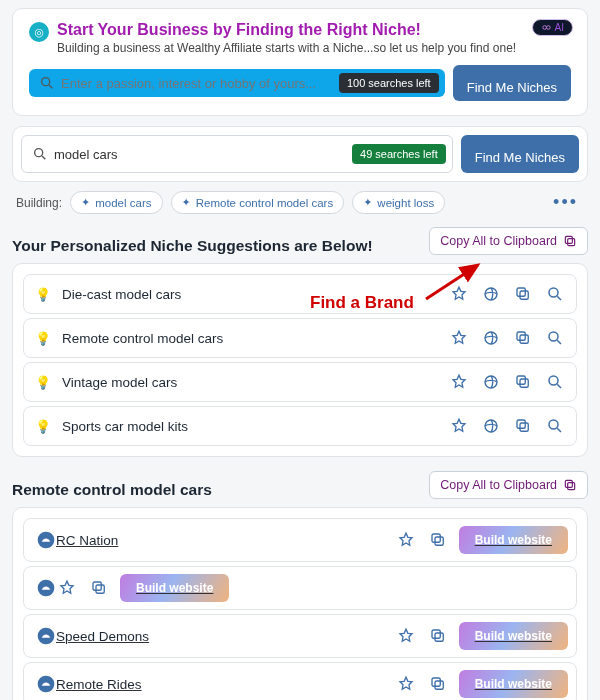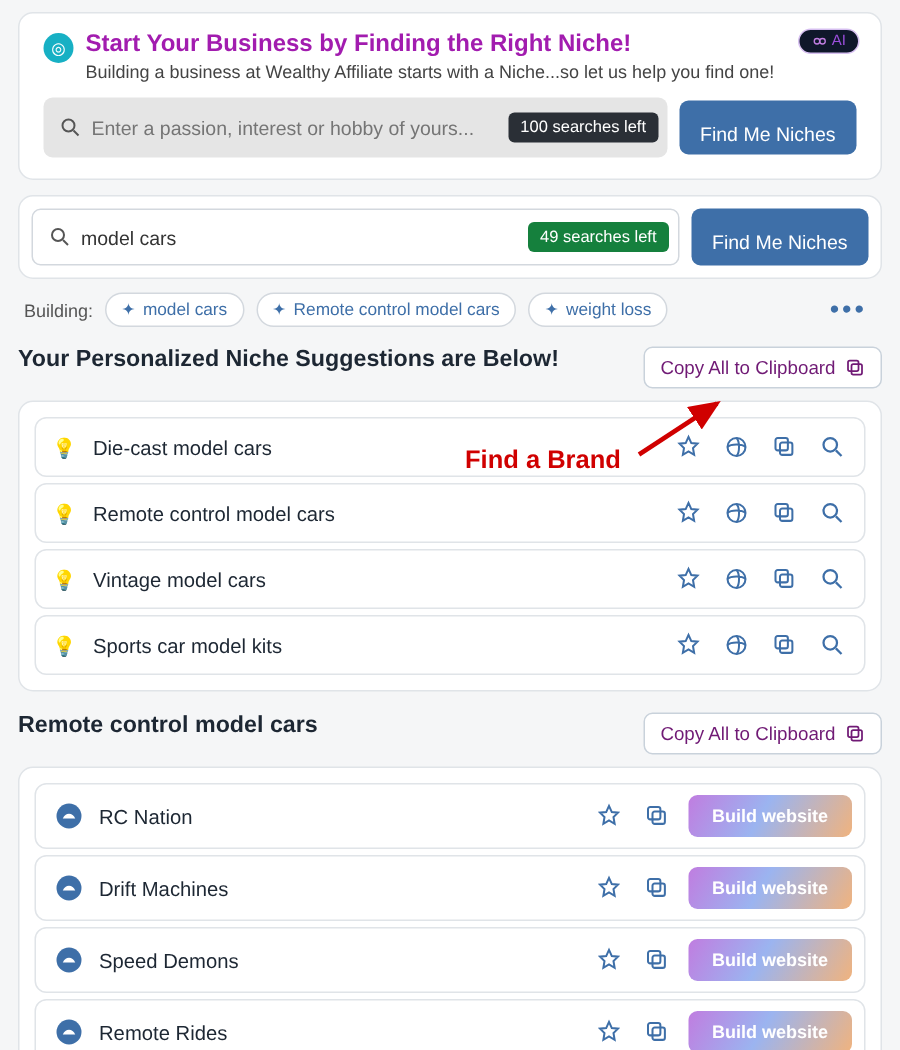--- a/index.html
+++ b/index.html
@@ -12,7 +12,7 @@
   .promo-sub { font-size: 12px; color:#444; margin-top:2px; }
   .ai-pill { position:absolute; top:10px; right:14px; border:1px solid #d6bff0; color:#9b4edb; background:#0f172a; font-size:10px; padding:2px 8px; border-radius:12px; display:flex; align-items:center; gap:3px;}
   .search-row { display:flex; gap:8px; margin-top:10px; align-items:center;}
-  .search-box { flex:1; background:#e5e5e5; border-radius:6px; display:flex; align-items:center; padding:0 6px 0 10px; height:40px;}
+  .search-box { flex:1; background:#0ea5e9; border-radius:6px; display:flex; align-items:center; padding:0 6px 0 10px; height:28px;}
   .search-box input { border:none; background:transparent; outline:none; font-size:13px; flex:1; padding:0 6px; color:#333;}
   .counter-pill { background:#2a2f36; color:#fff; font-size:11px; padding:4px 8px; border-radius:4px; white-space:nowrap;}
   .btn-primary { background:#3e6fa8; color:#fff; border:none; border-radius:6px; font-size:13px; font-weight:400; padding:15px 14px; height:36px; cursor:pointer;}

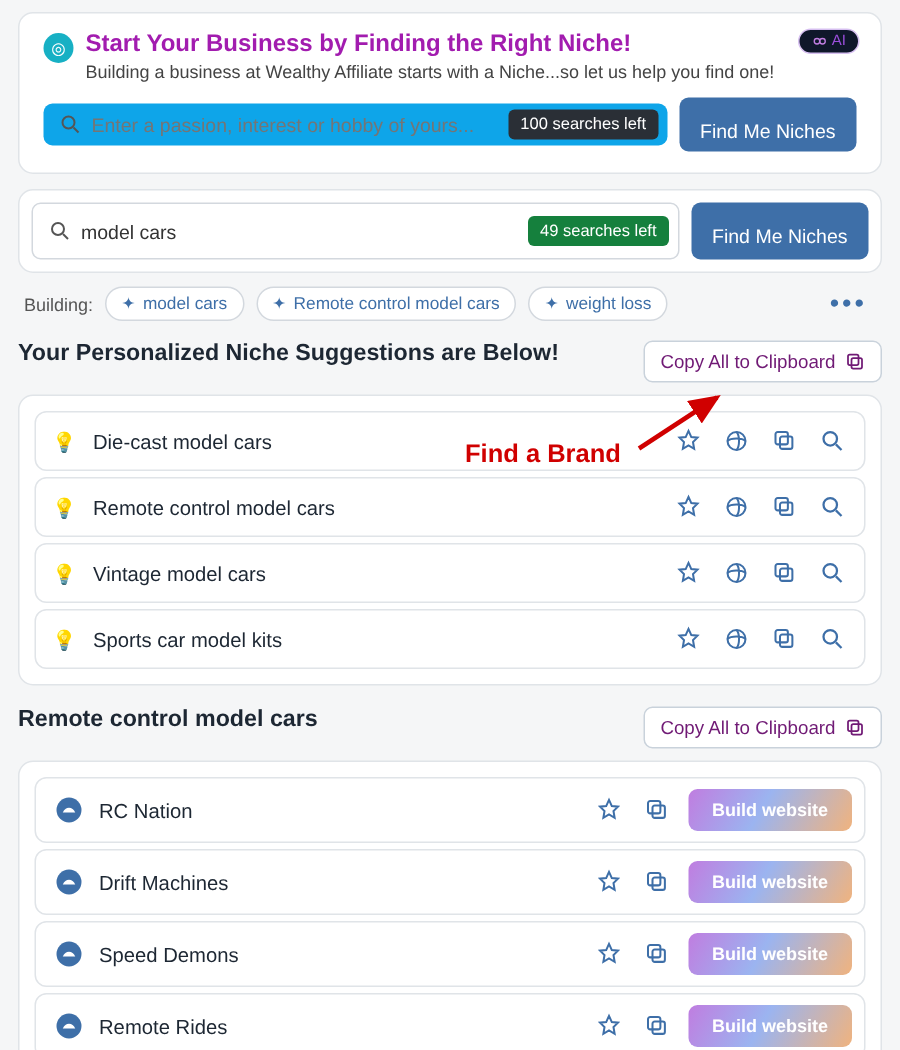--- a/index.html
+++ b/index.html
@@ -26,7 +26,7 @@
   .hist-chip .dot { color:#3e6fa8; font-size:11px;}
   .more-btn { margin-left:auto; color:#3e6fa8; font-size:18px; letter-spacing:2px; cursor:pointer; padding:2px 6px;}
   .section { margin:0 12px 14px 12px; }
-  .section-head { display:flex; align-items:flex-start; justify-content:space-between; margin-bottom:8px;}
+  .section-head { display:flex; align-items:flex-end; justify-content:space-between; margin-bottom:8px;}
   .section-title { font-size:15.5px; font-weight:700; color:#1d2733;}
   .copy-all { background:#fff; border:1px solid #c9d2db; color:#701a75; border-radius:6px; padding:6px 10px; font-size:12.5px; display:flex; align-items:center; gap:6px; cursor:pointer;}
   .sugg-panel { padding:6px;}

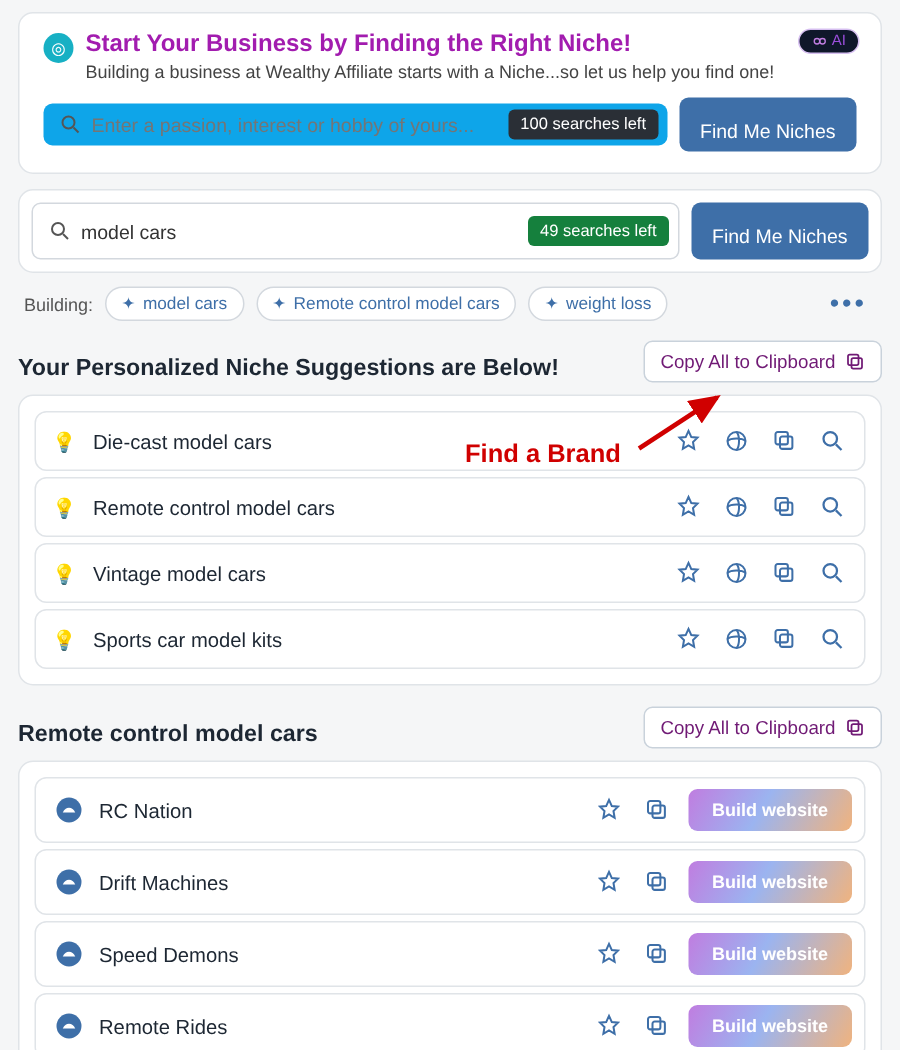--- a/index.html
+++ b/index.html
@@ -39,7 +39,7 @@
   .callout { position:absolute; color:#d00000; font-weight:700; font-size:17px; pointer-events:none; text-shadow:0 0 2px #fff;}
   .arrow { position:absolute; pointer-events:none; }
   .brand-panel { padding:6px;}
-  .brand-row { background:#fff; border:1px solid #e0e4e8; border-radius:8px; margin:4px; padding:7px 8px 7px 12px; display:flex; align-items:center; gap:10px;}
+  .brand-row { background:#fff; border:1px solid #e0e4e8; border-radius:8px; margin:4px; padding:7px 8px 7px 12px; display:flex; align-items:center; text-decoration:underline;}
   .brand-icon { width:20px; height:20px;}
   .brand-label { flex:1; font-size:13.5px; color:#1d2733; font-weight:500;}
   .build-btn { border:none; border-radius:6px; color:#fff; font-size:12px; font-weight:600; padding:7px 16px; cursor:pointer; background:linear-gradient(120deg,#c07de0 0%, #9bb4f0 45%, #f0b37e 100%);}

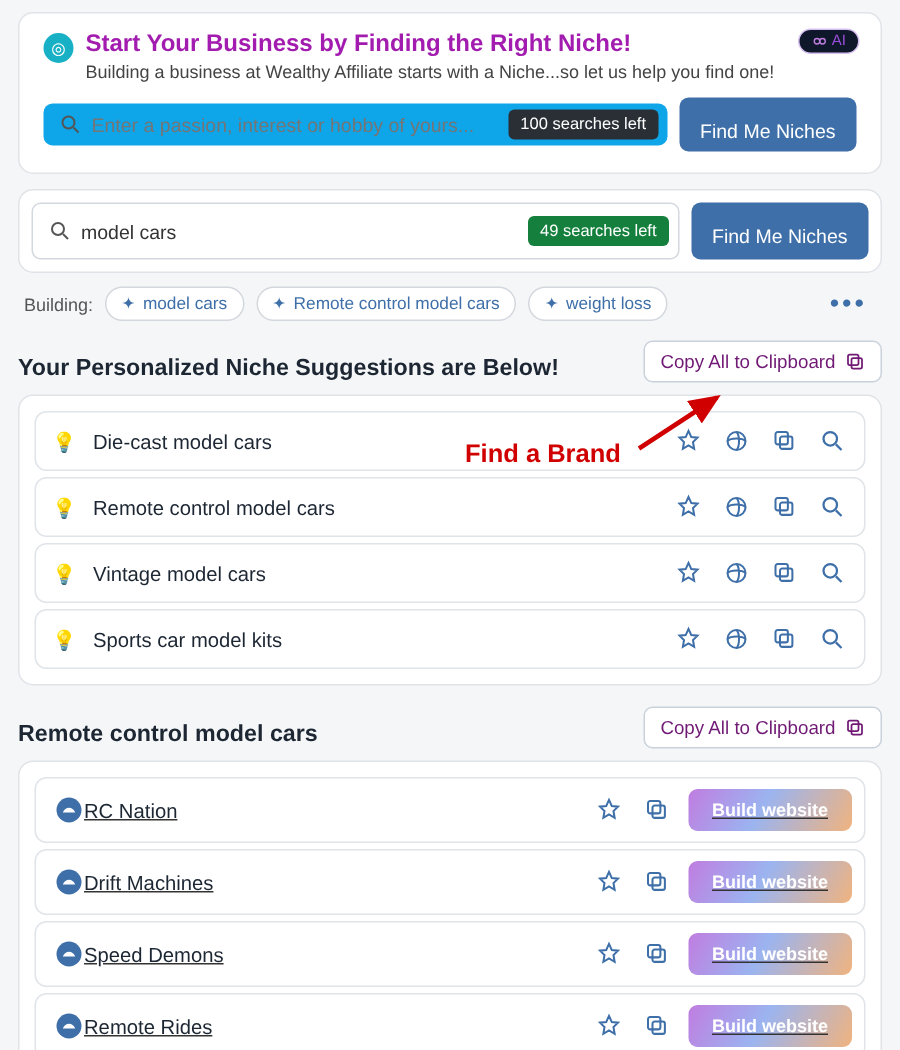--- a/index.html
+++ b/index.html
@@ -285,7 +285,6 @@
             <circle cx="12" cy="12" r="10" fill="#3e6fa8"></circle>
             <path d="M7 14c2-5 8-5 10 0" fill="#fff"></path>
           </svg></span>
-        <span class="brand-label">Drift Machines</span>
         <span class="row-actions">
           <span class="icon-btn">
             <svg viewBox="0 0 24 24" fill="none" stroke="currentColor" stroke-width="1.8">

